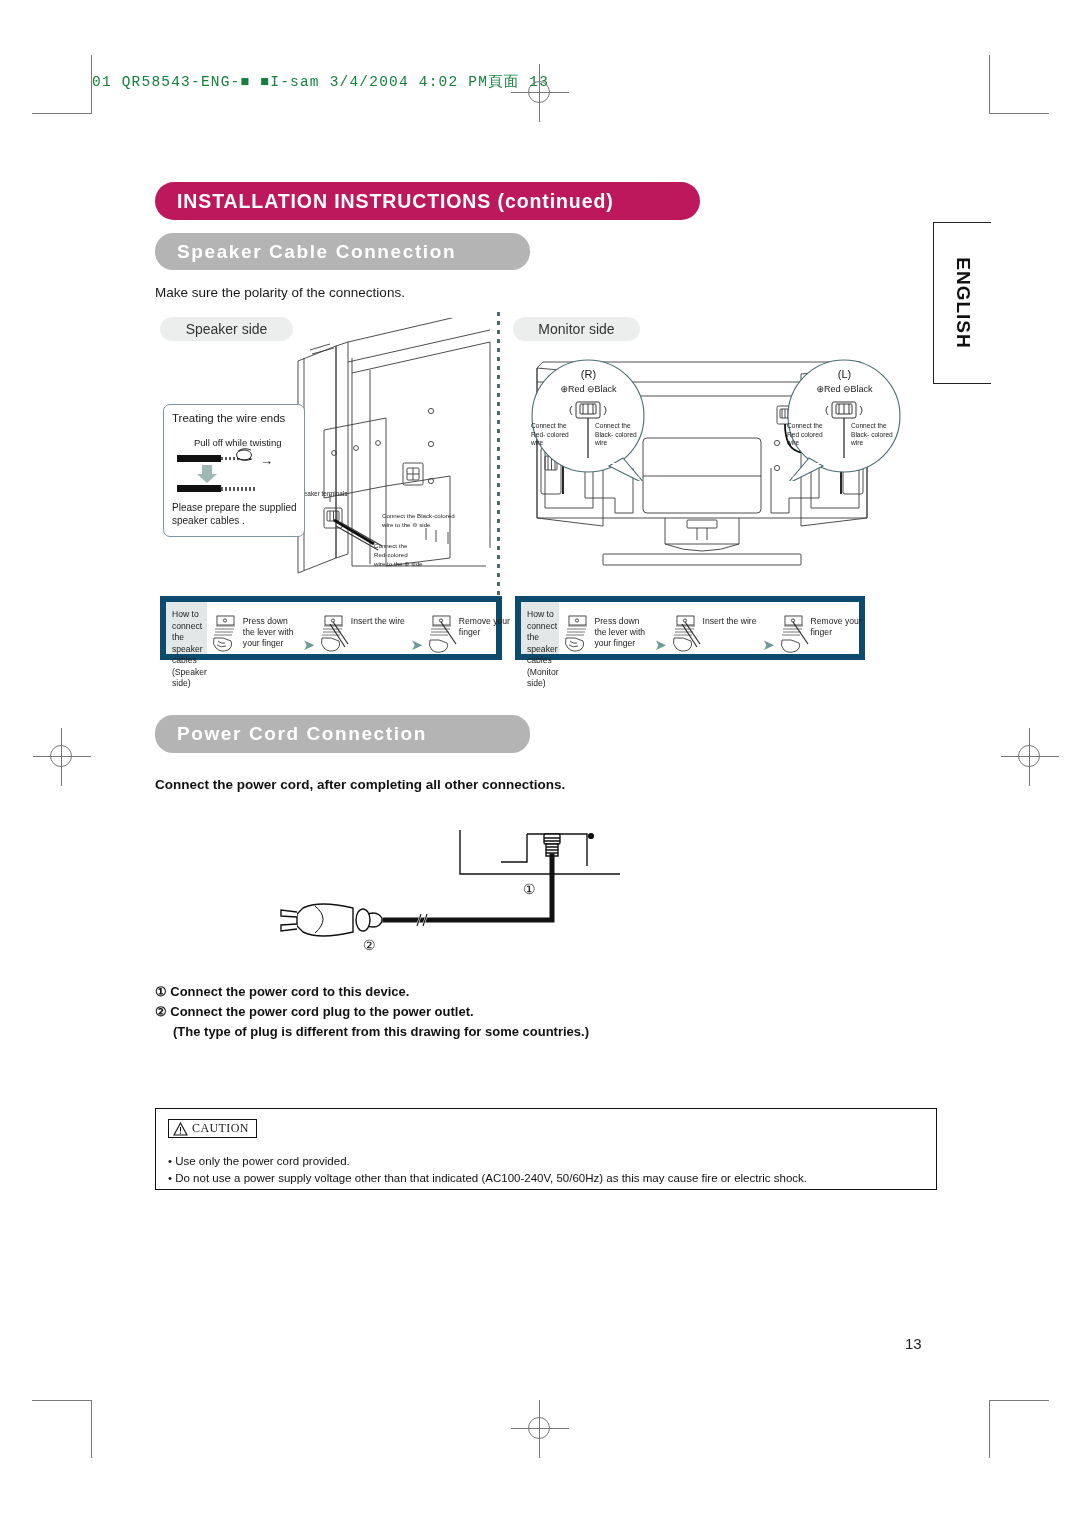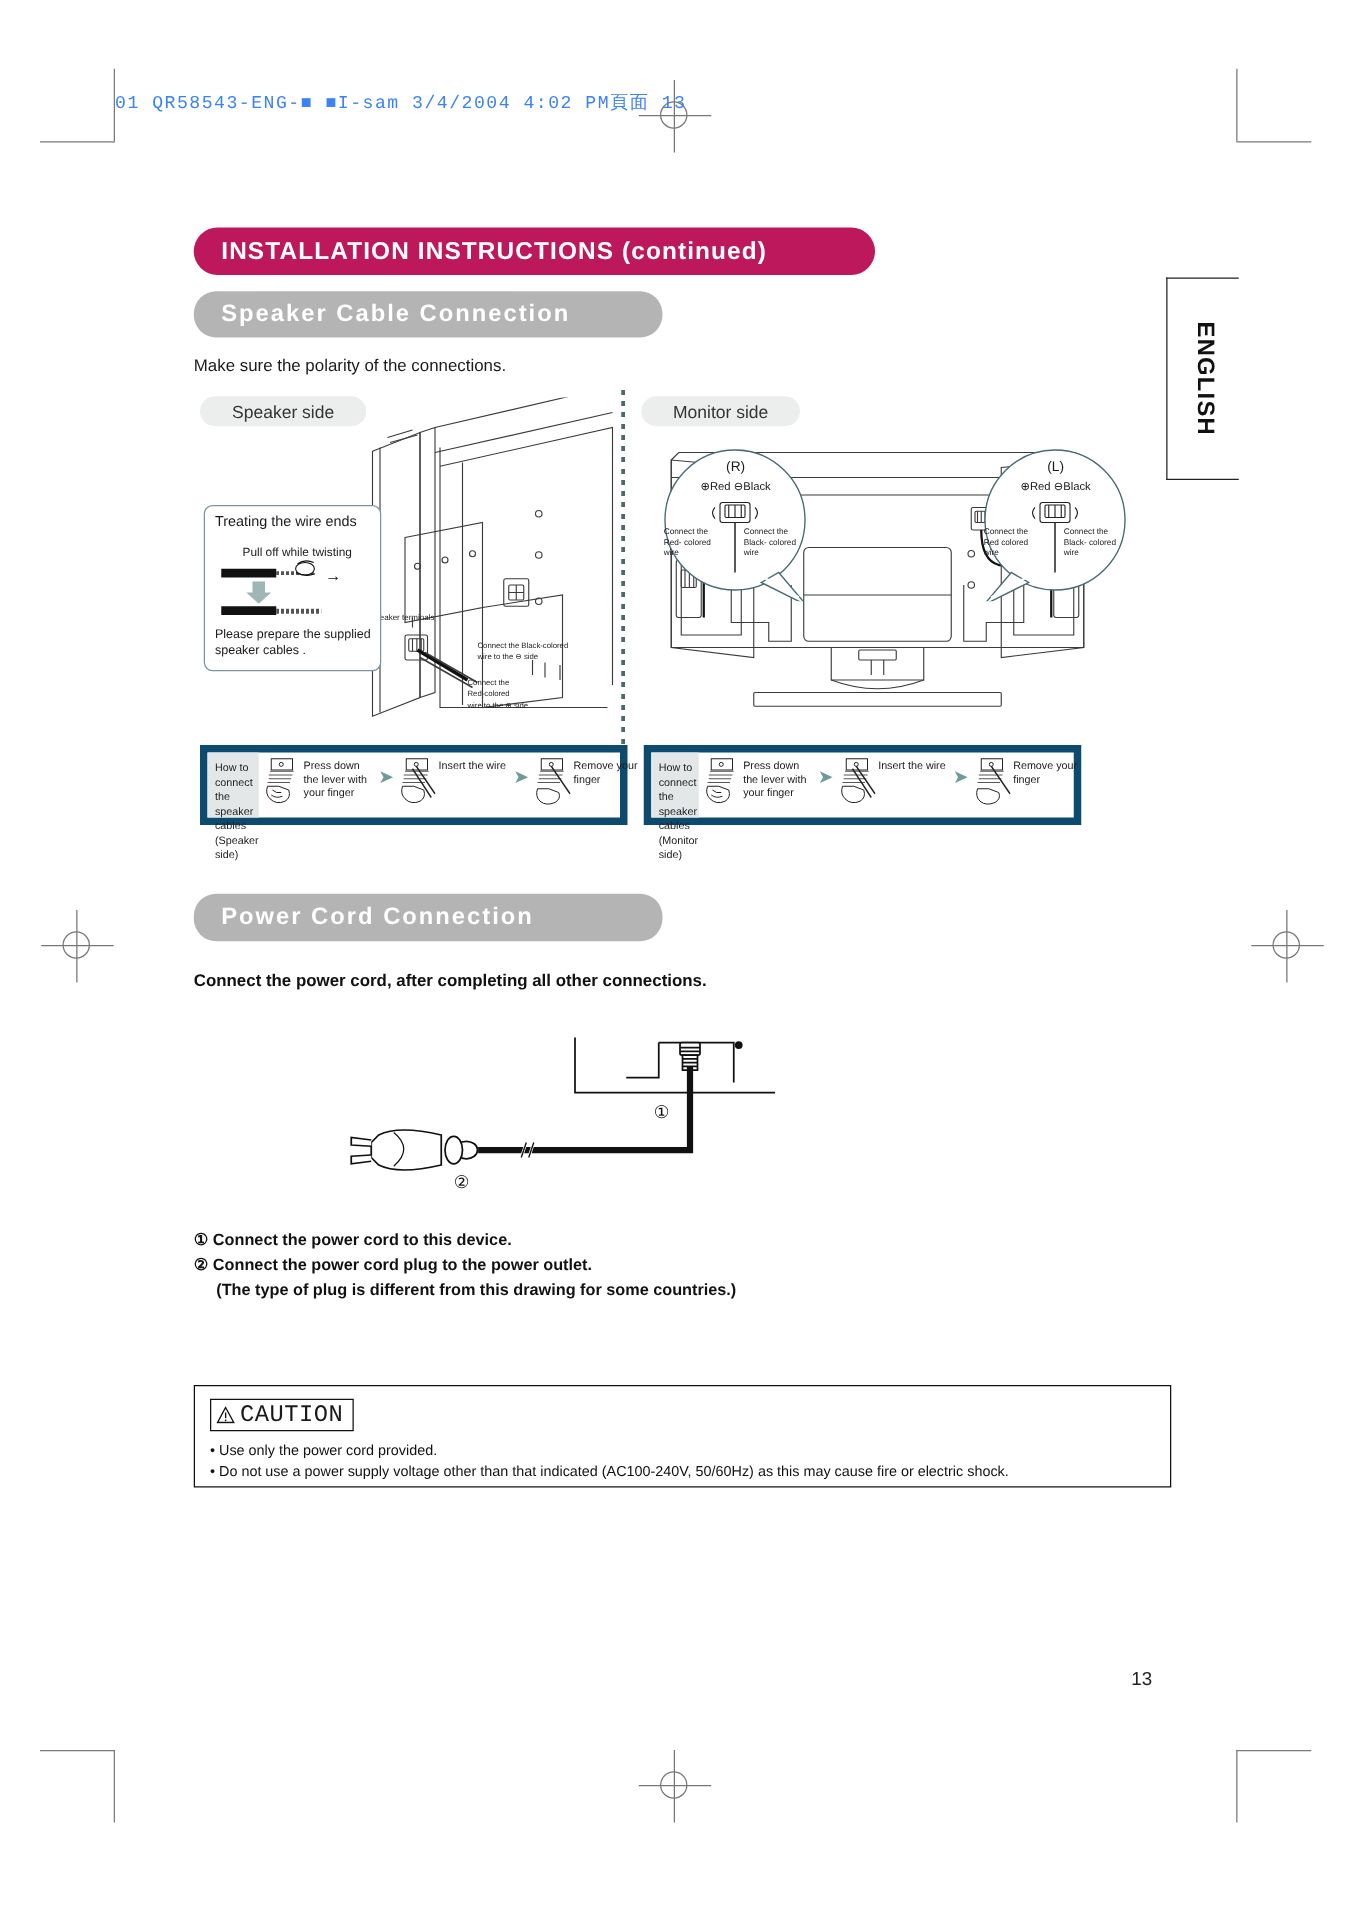--- a/index.html
+++ b/index.html
@@ -33,7 +33,7 @@
     font-family: "Liberation Mono", monospace;
     font-size: 14.5px;
     letter-spacing: 1.2px;
-    color: #3b82f6;
+    color: #15803d;
     white-space: pre;
   }
 

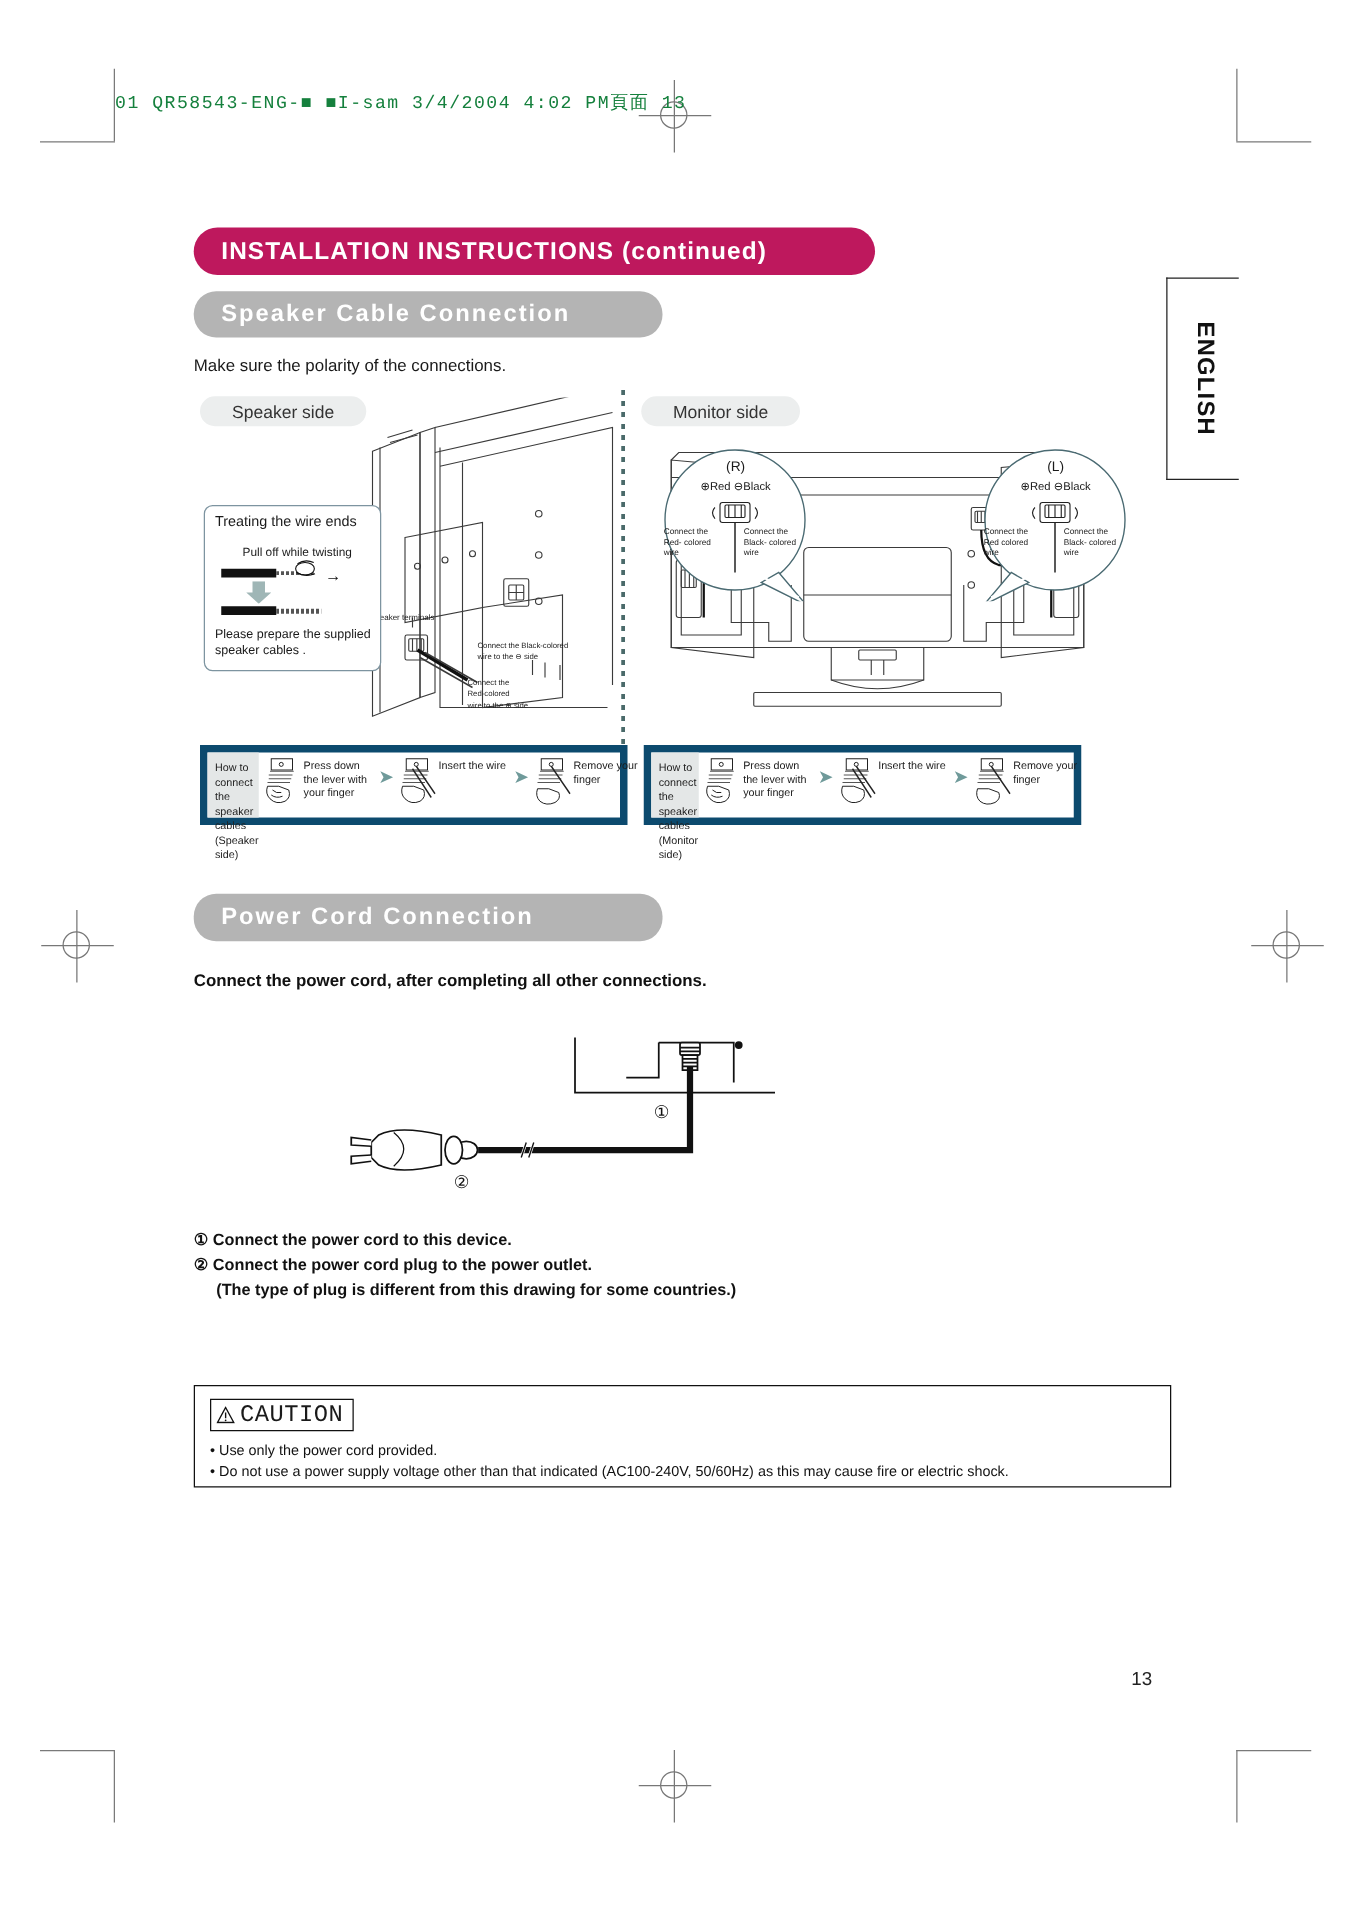--- a/index.html
+++ b/index.html
@@ -122,7 +122,7 @@
     font-size: 8.6px; line-height: 11.5px; color: #222;
     padding: 7px 0 0 6px; box-sizing: border-box;
   }
-  .howto .ht-steps { flex: 1; display: flex; align-items: flex-start; padding-left: 4px; }
+  .howto .ht-steps { flex: 1; display: flex; align-items: flex-end; padding-left: 4px; }
   .howto .ht-step { display: flex; align-items: flex-start; }
   .howto .ht-icon { width: 30px; height: 40px; margin-top: 3px; }
   .howto .ht-txt { font-size: 8.6px; line-height: 11px; padding-top: 5px; padding-left: 2px; width: 56px; }

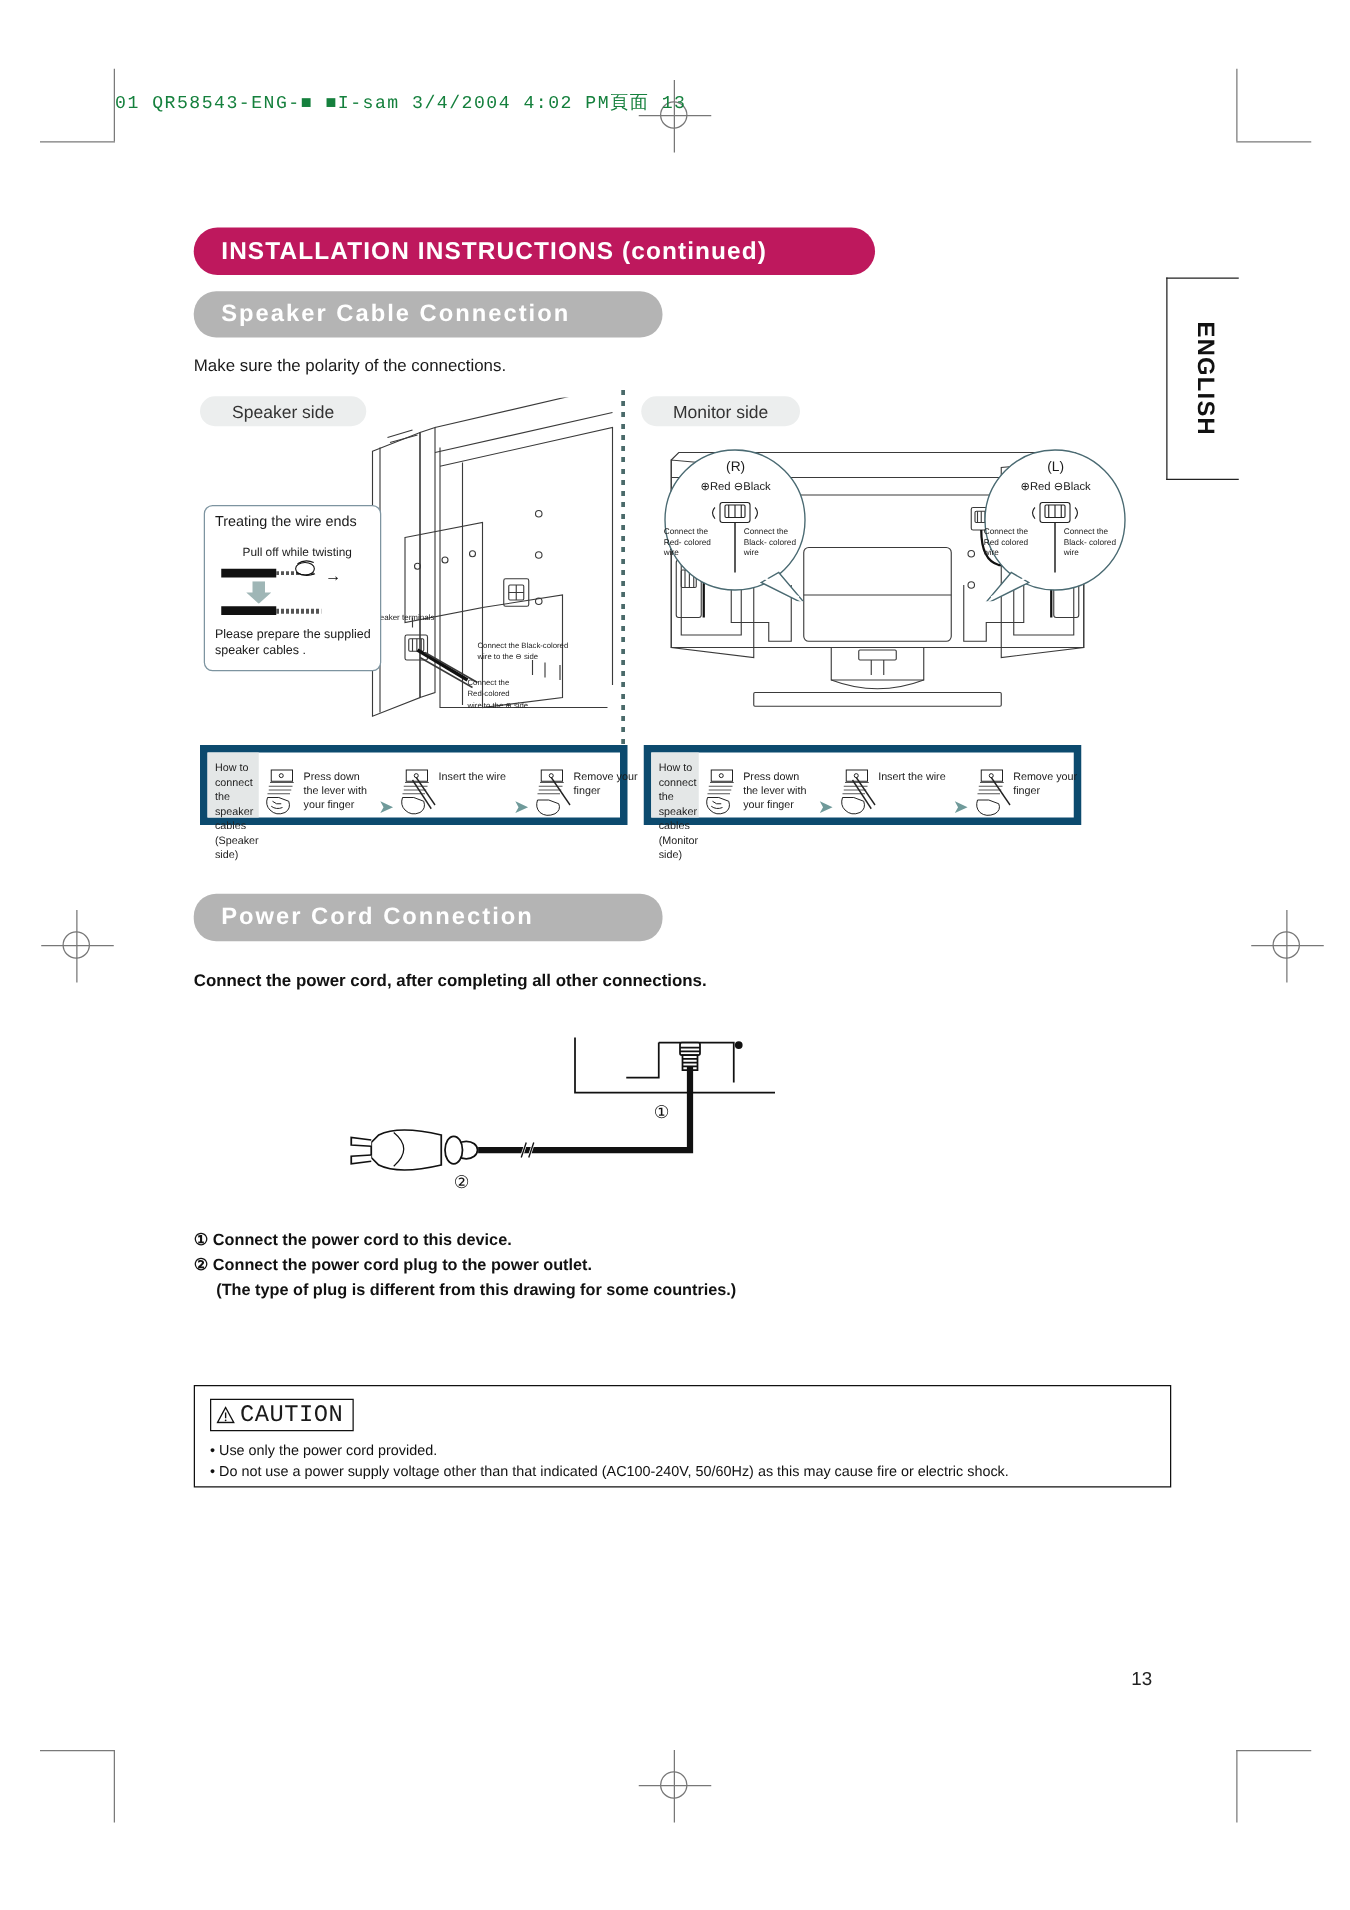--- a/index.html
+++ b/index.html
@@ -149,7 +149,7 @@
     position: absolute; left: 12px; top: 10px;
     border: 1.5px solid #111; padding: 1px 7px 1px 4px;
     display: flex; align-items: center; gap: 4px;
-    font-family: Liberation Mono, monospace; font-size: 19px; letter-spacing: 0.4px;
+    font-family: Liberation Serif, serif; font-size: 12px; letter-spacing: 0.4px;
   }
   .caution-lines {
     position: absolute; left: 12px; top: 44px; right: 10px;

